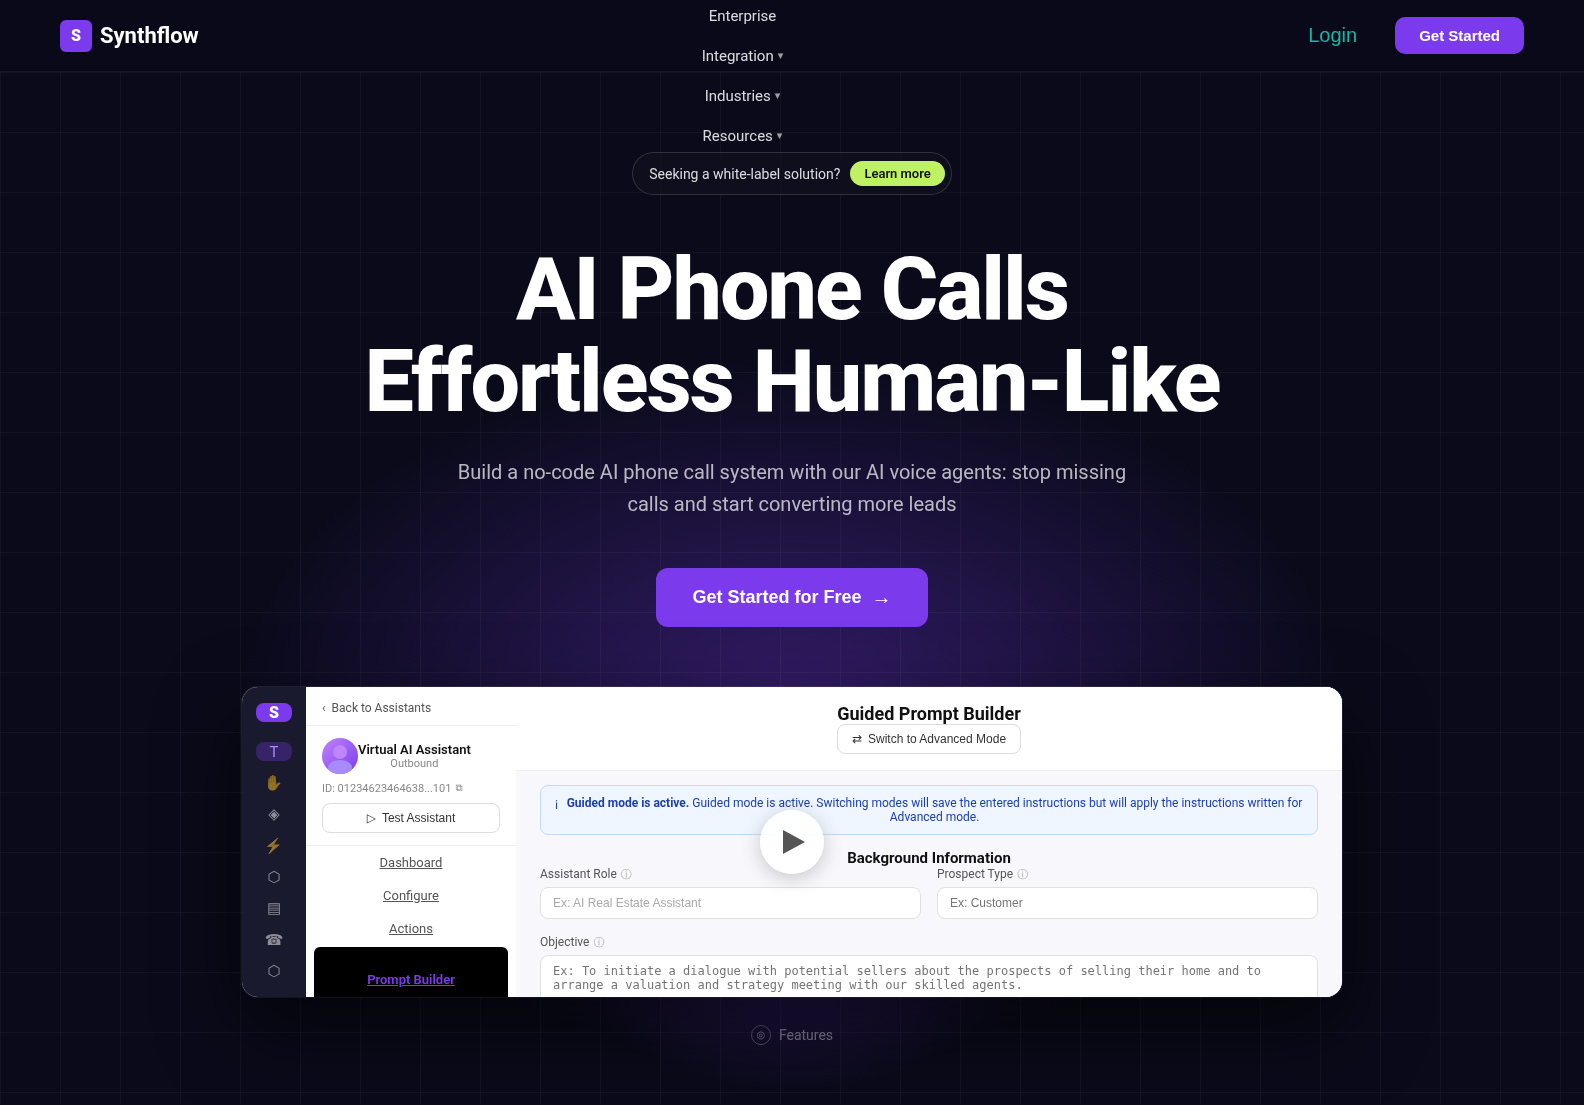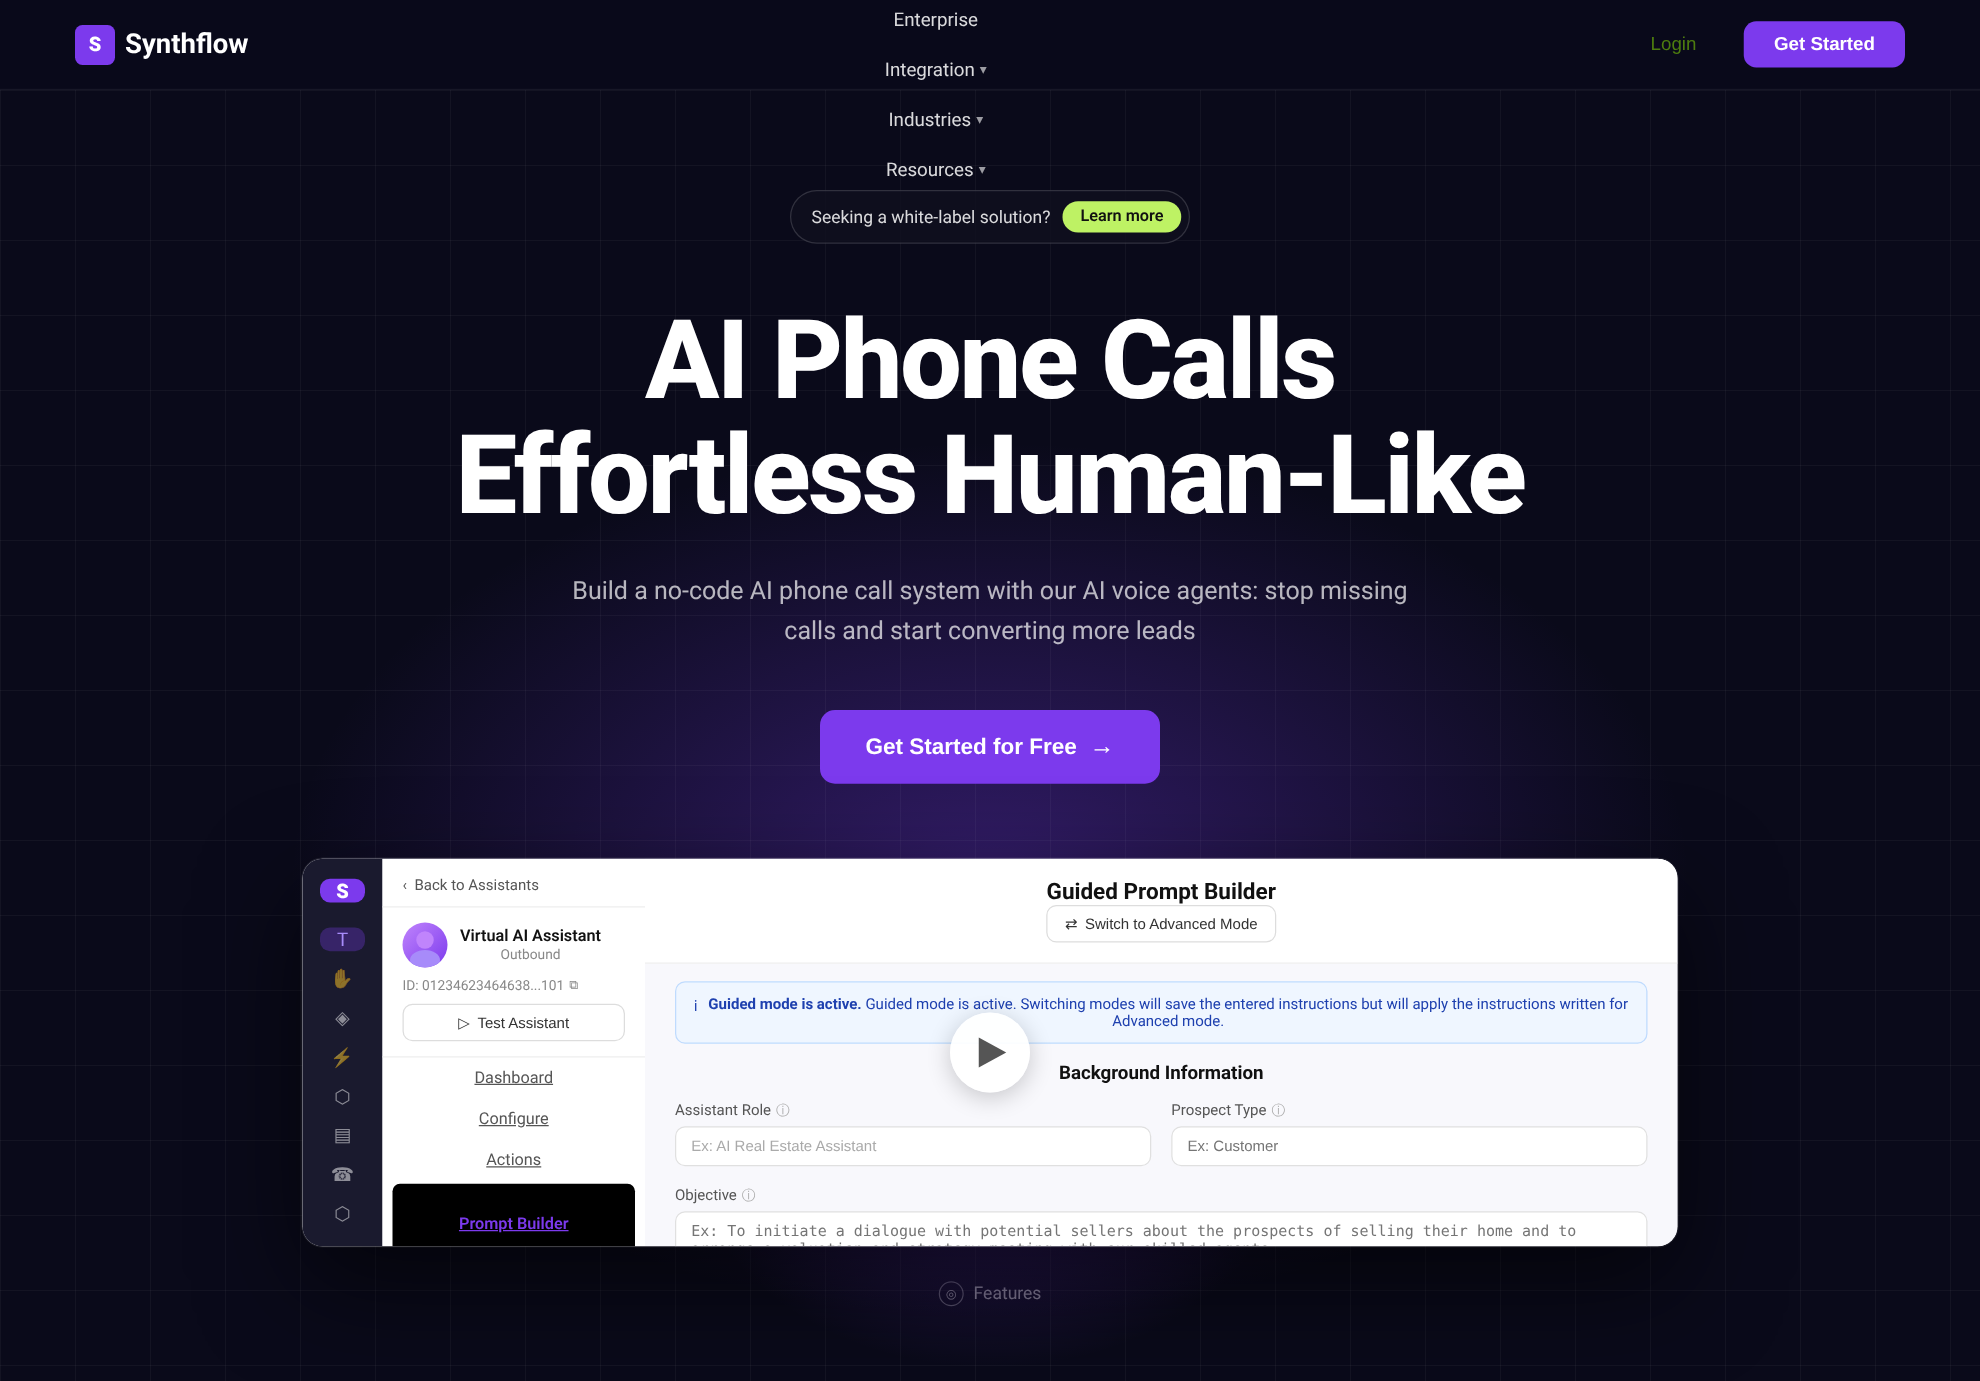--- a/index.html
+++ b/index.html
@@ -72,8 +72,8 @@
       padding: 9px 22px;
       background: transparent;
       border: none;
-      color: #4d7c0f;
-      font-size: 15px;
+      color: #14b8a6;
+      font-size: 20px;
       cursor: pointer;
       border-radius: 8px;
     }

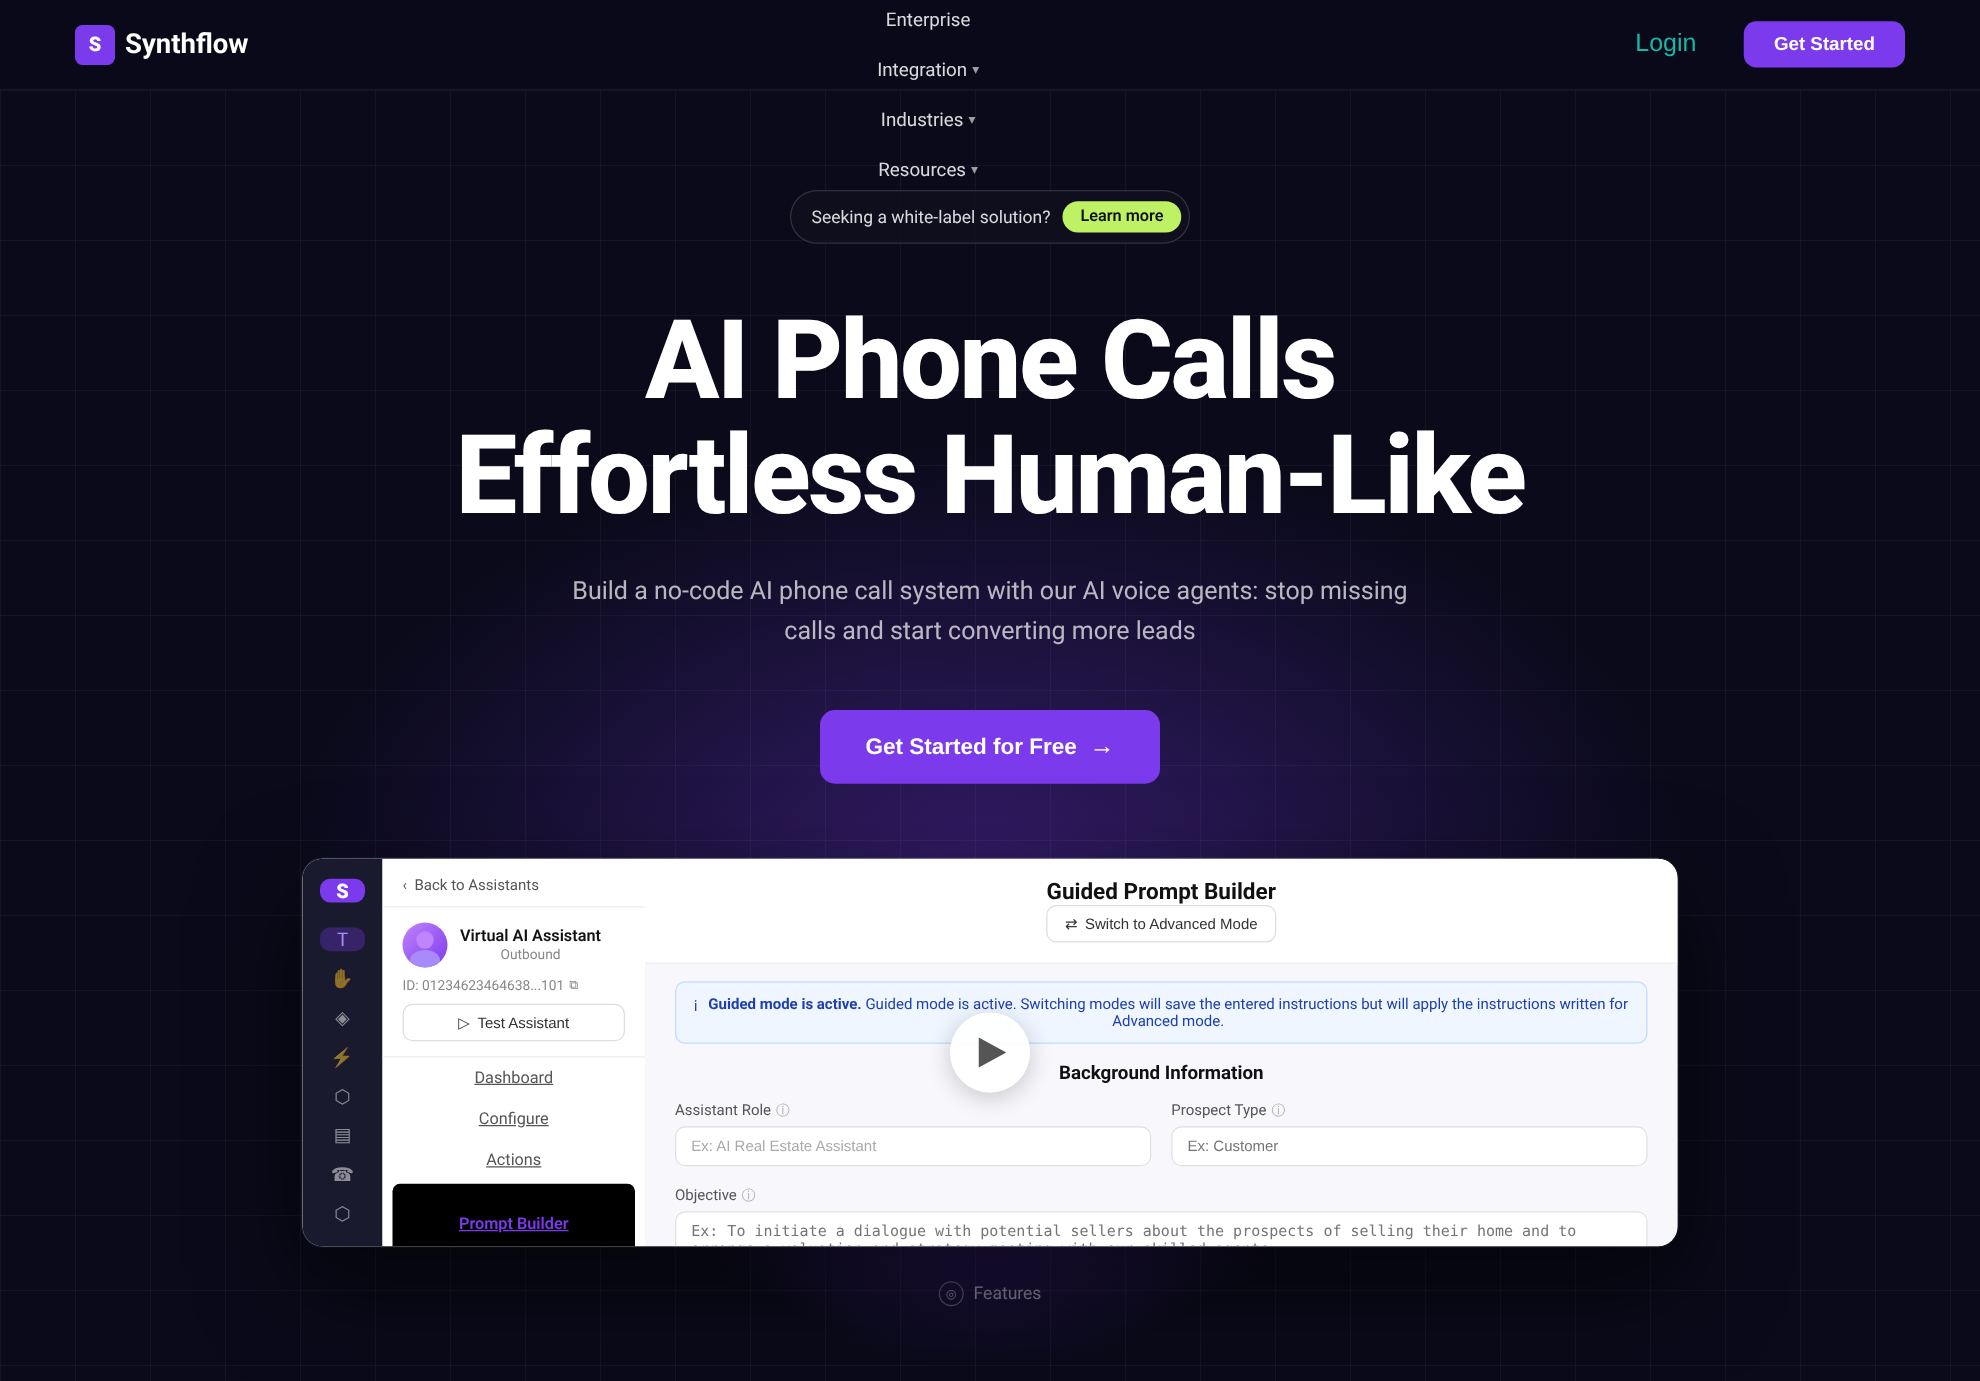--- a/index.html
+++ b/index.html
@@ -249,7 +249,6 @@
     .assistant-row {
       display: flex;
       align-items: center;
-      gap: 10px;
       margin-bottom: 8px;
     }
     .assistant-avatar {

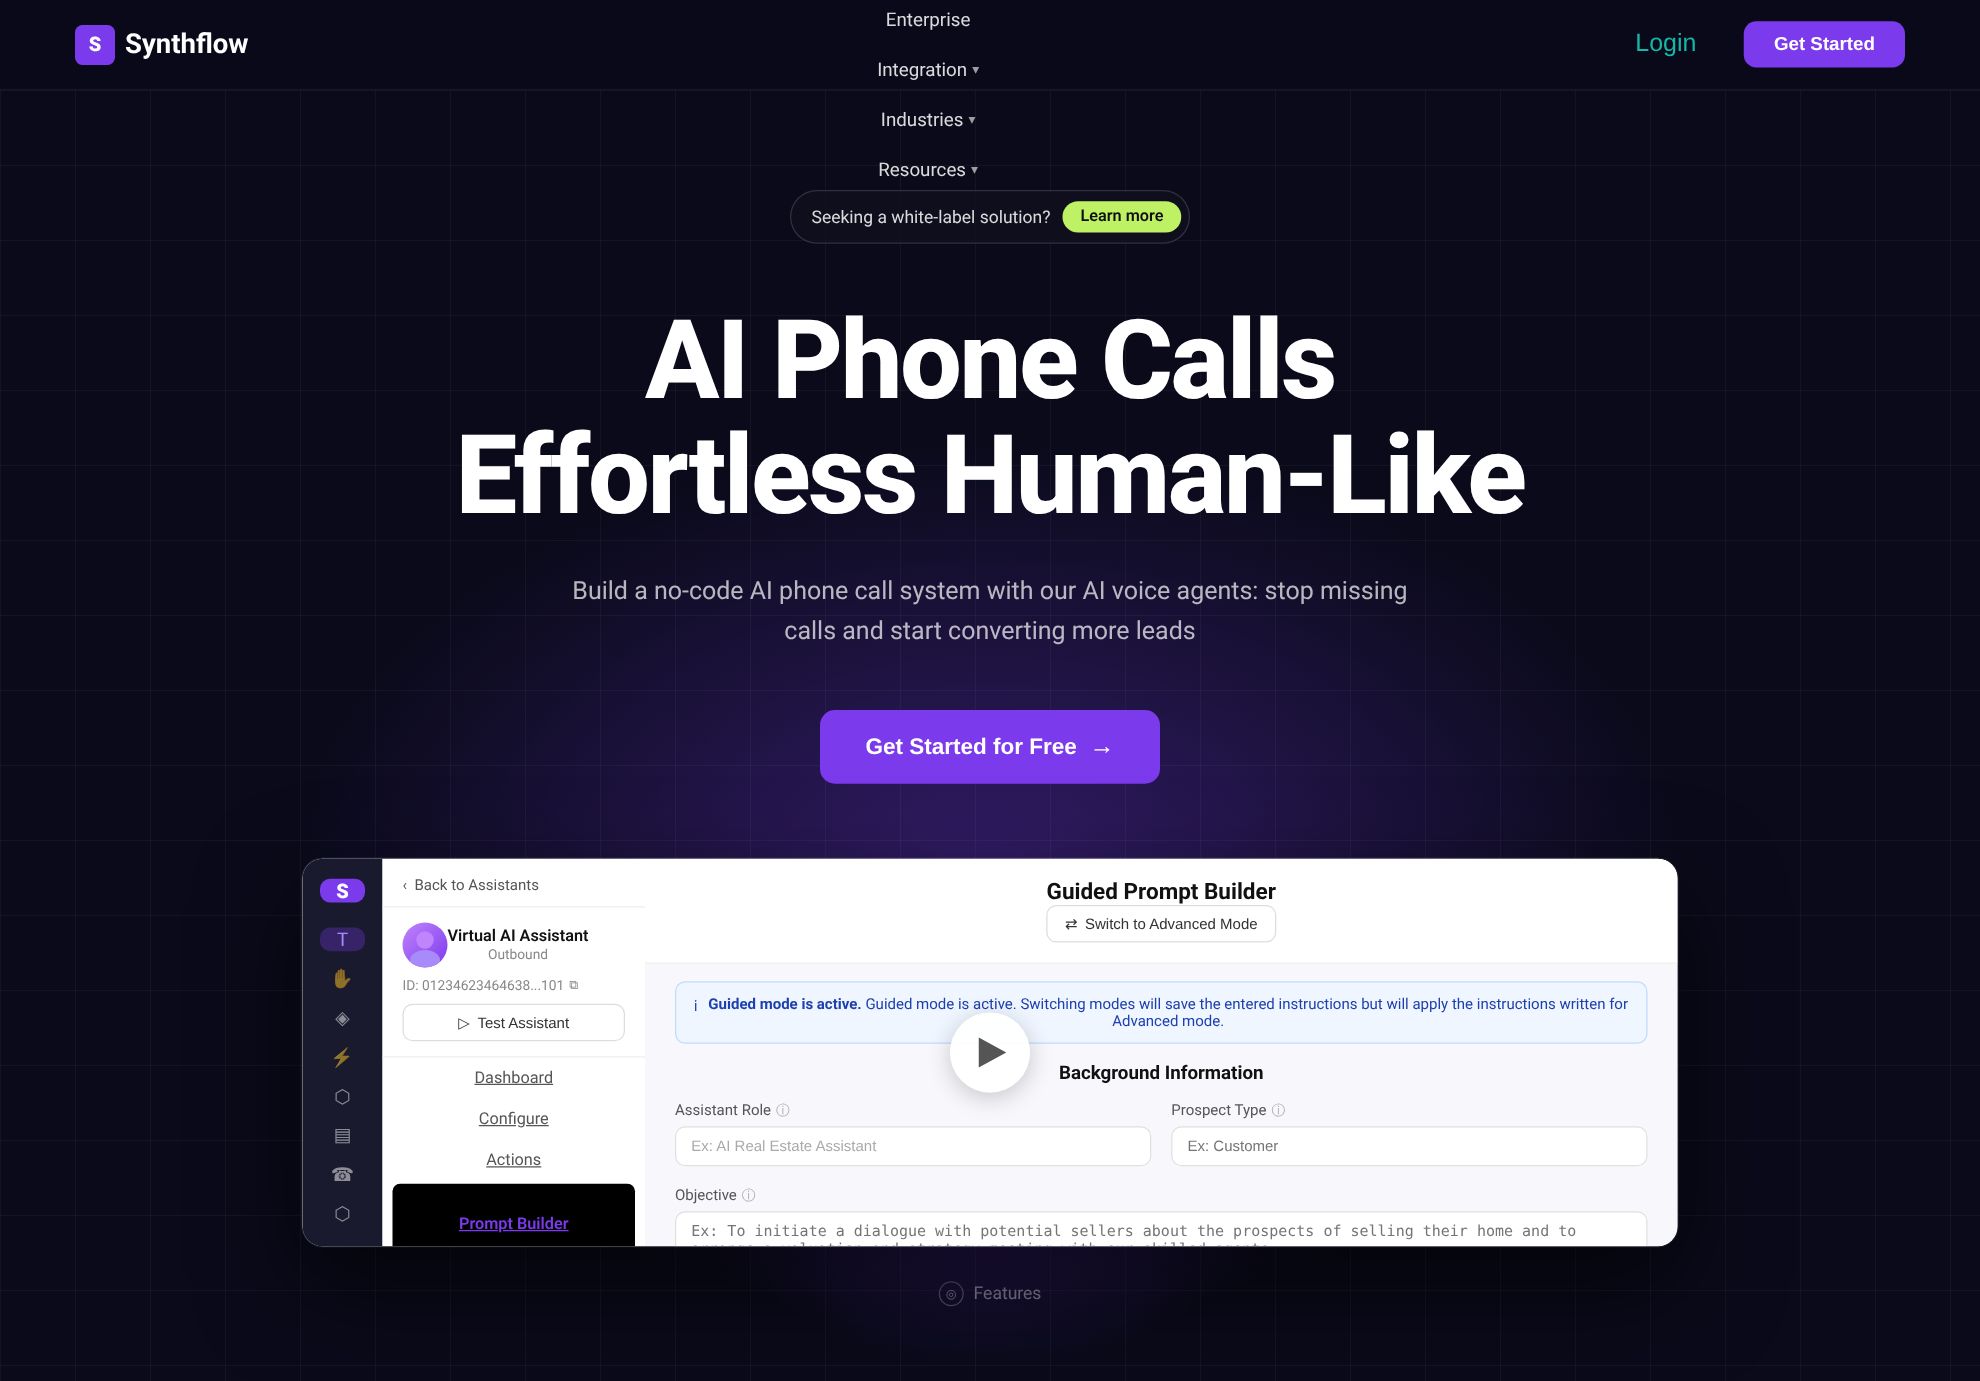--- a/index.html
+++ b/index.html
@@ -344,7 +344,6 @@
       font-size: 15px;
       font-weight: 700;
       color: #111;
-      margin-bottom: 14px;
     }
     .form-grid {
       display: grid;

